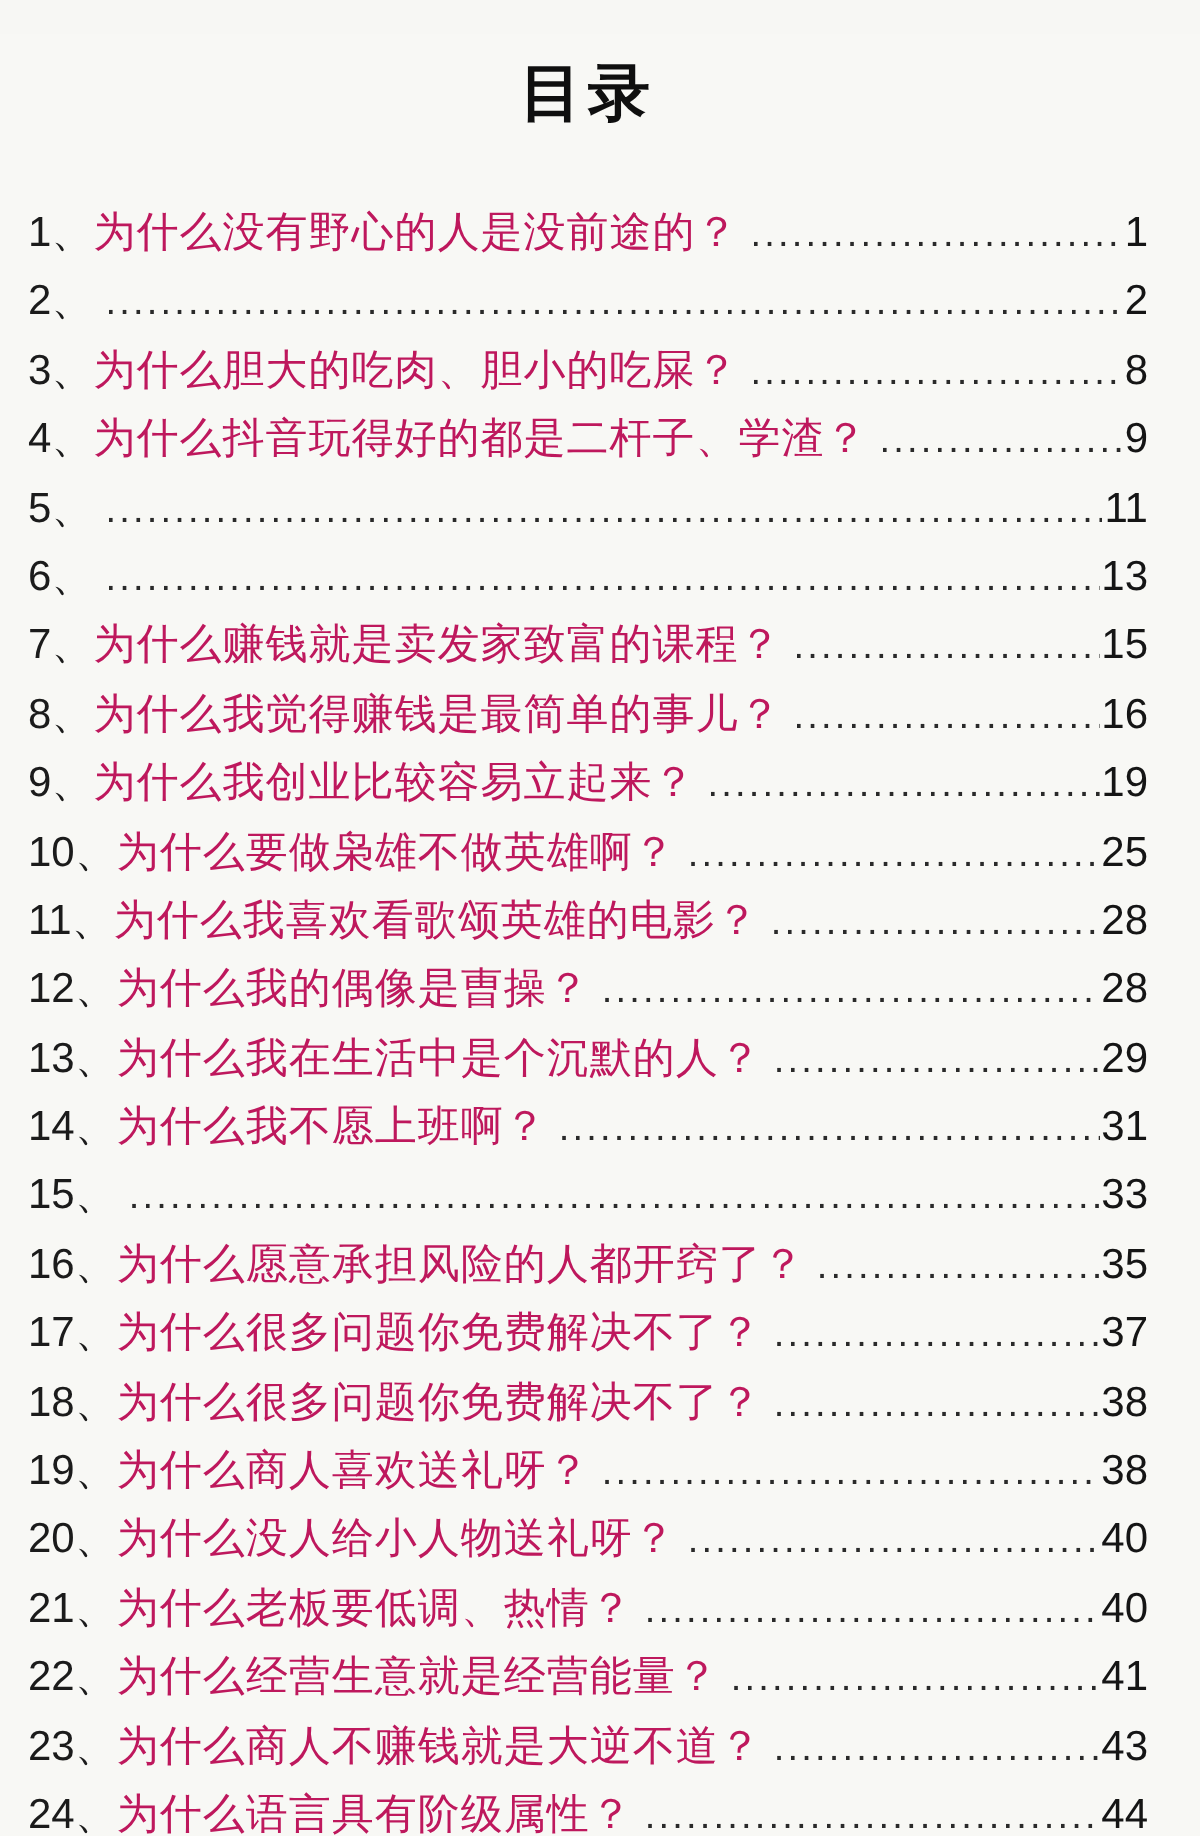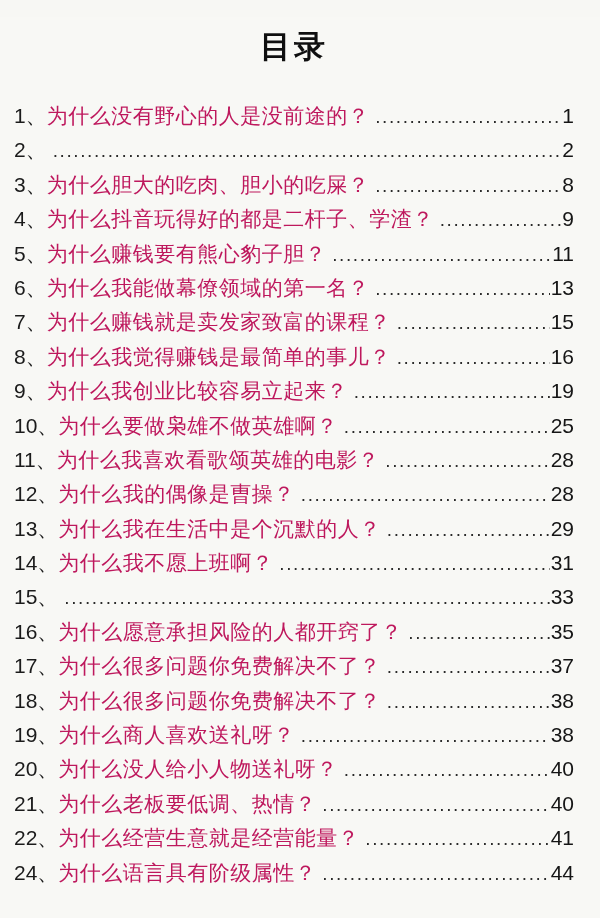--- a/index.html
+++ b/index.html
@@ -110,7 +110,6 @@
 
   <div class="toc-row">
     <span class="entry-num">5、</span>
-    <span class="entry-title">为什么赚钱要有熊心豹子胆？</span>
     <span class="dot-leader"></span>
     <span class="entry-page">11</span>
   </div>

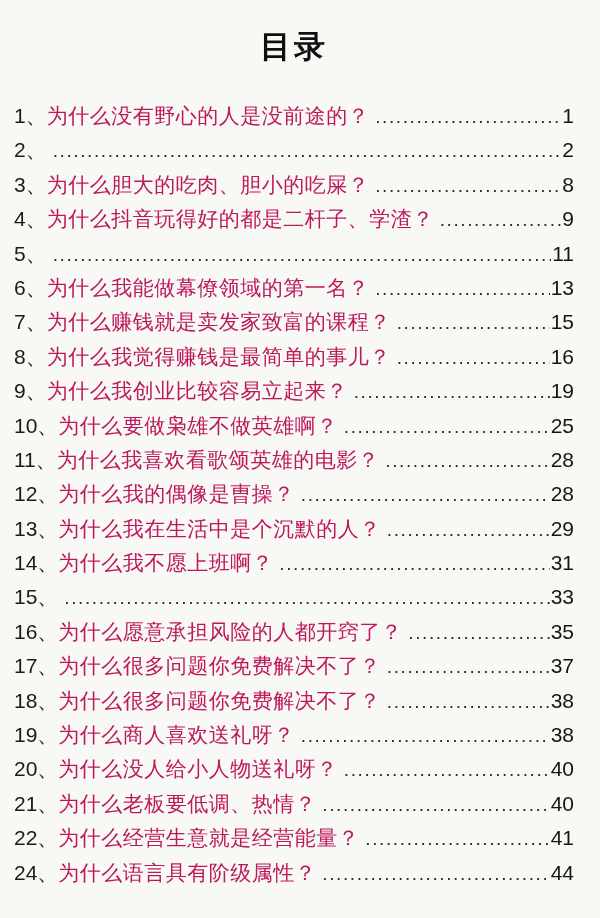--- a/index.html
+++ b/index.html
@@ -116,7 +116,6 @@
 
   <div class="toc-row">
     <span class="entry-num">6、</span>
-    <span class="entry-title">为什么我能做幕僚领域的第一名？</span>
     <span class="dot-leader"></span>
     <span class="entry-page">13</span>
   </div>

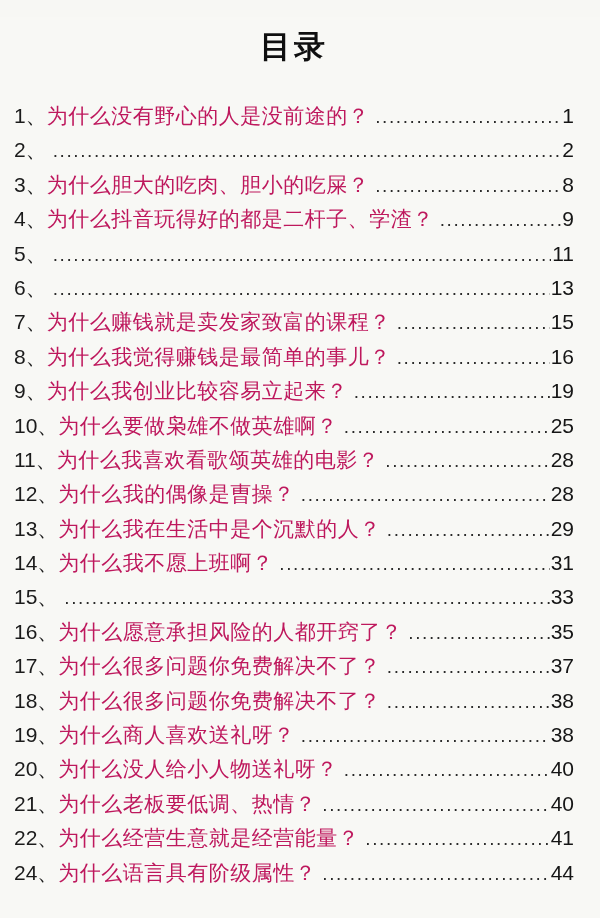--- a/index.html
+++ b/index.html
@@ -231,6 +231,12 @@
     <span class="entry-page">41</span>
   </div>
 
+  <div class="toc-row">
+    <span class="entry-num">23、</span>
+    <span class="entry-title">为什么商人不赚钱就是大逆不道？</span>
+    <span class="dot-leader"></span>
+    <span class="entry-page">43</span>
+  </div>
 
   <div class="toc-row">
     <span class="entry-num">24、</span>

